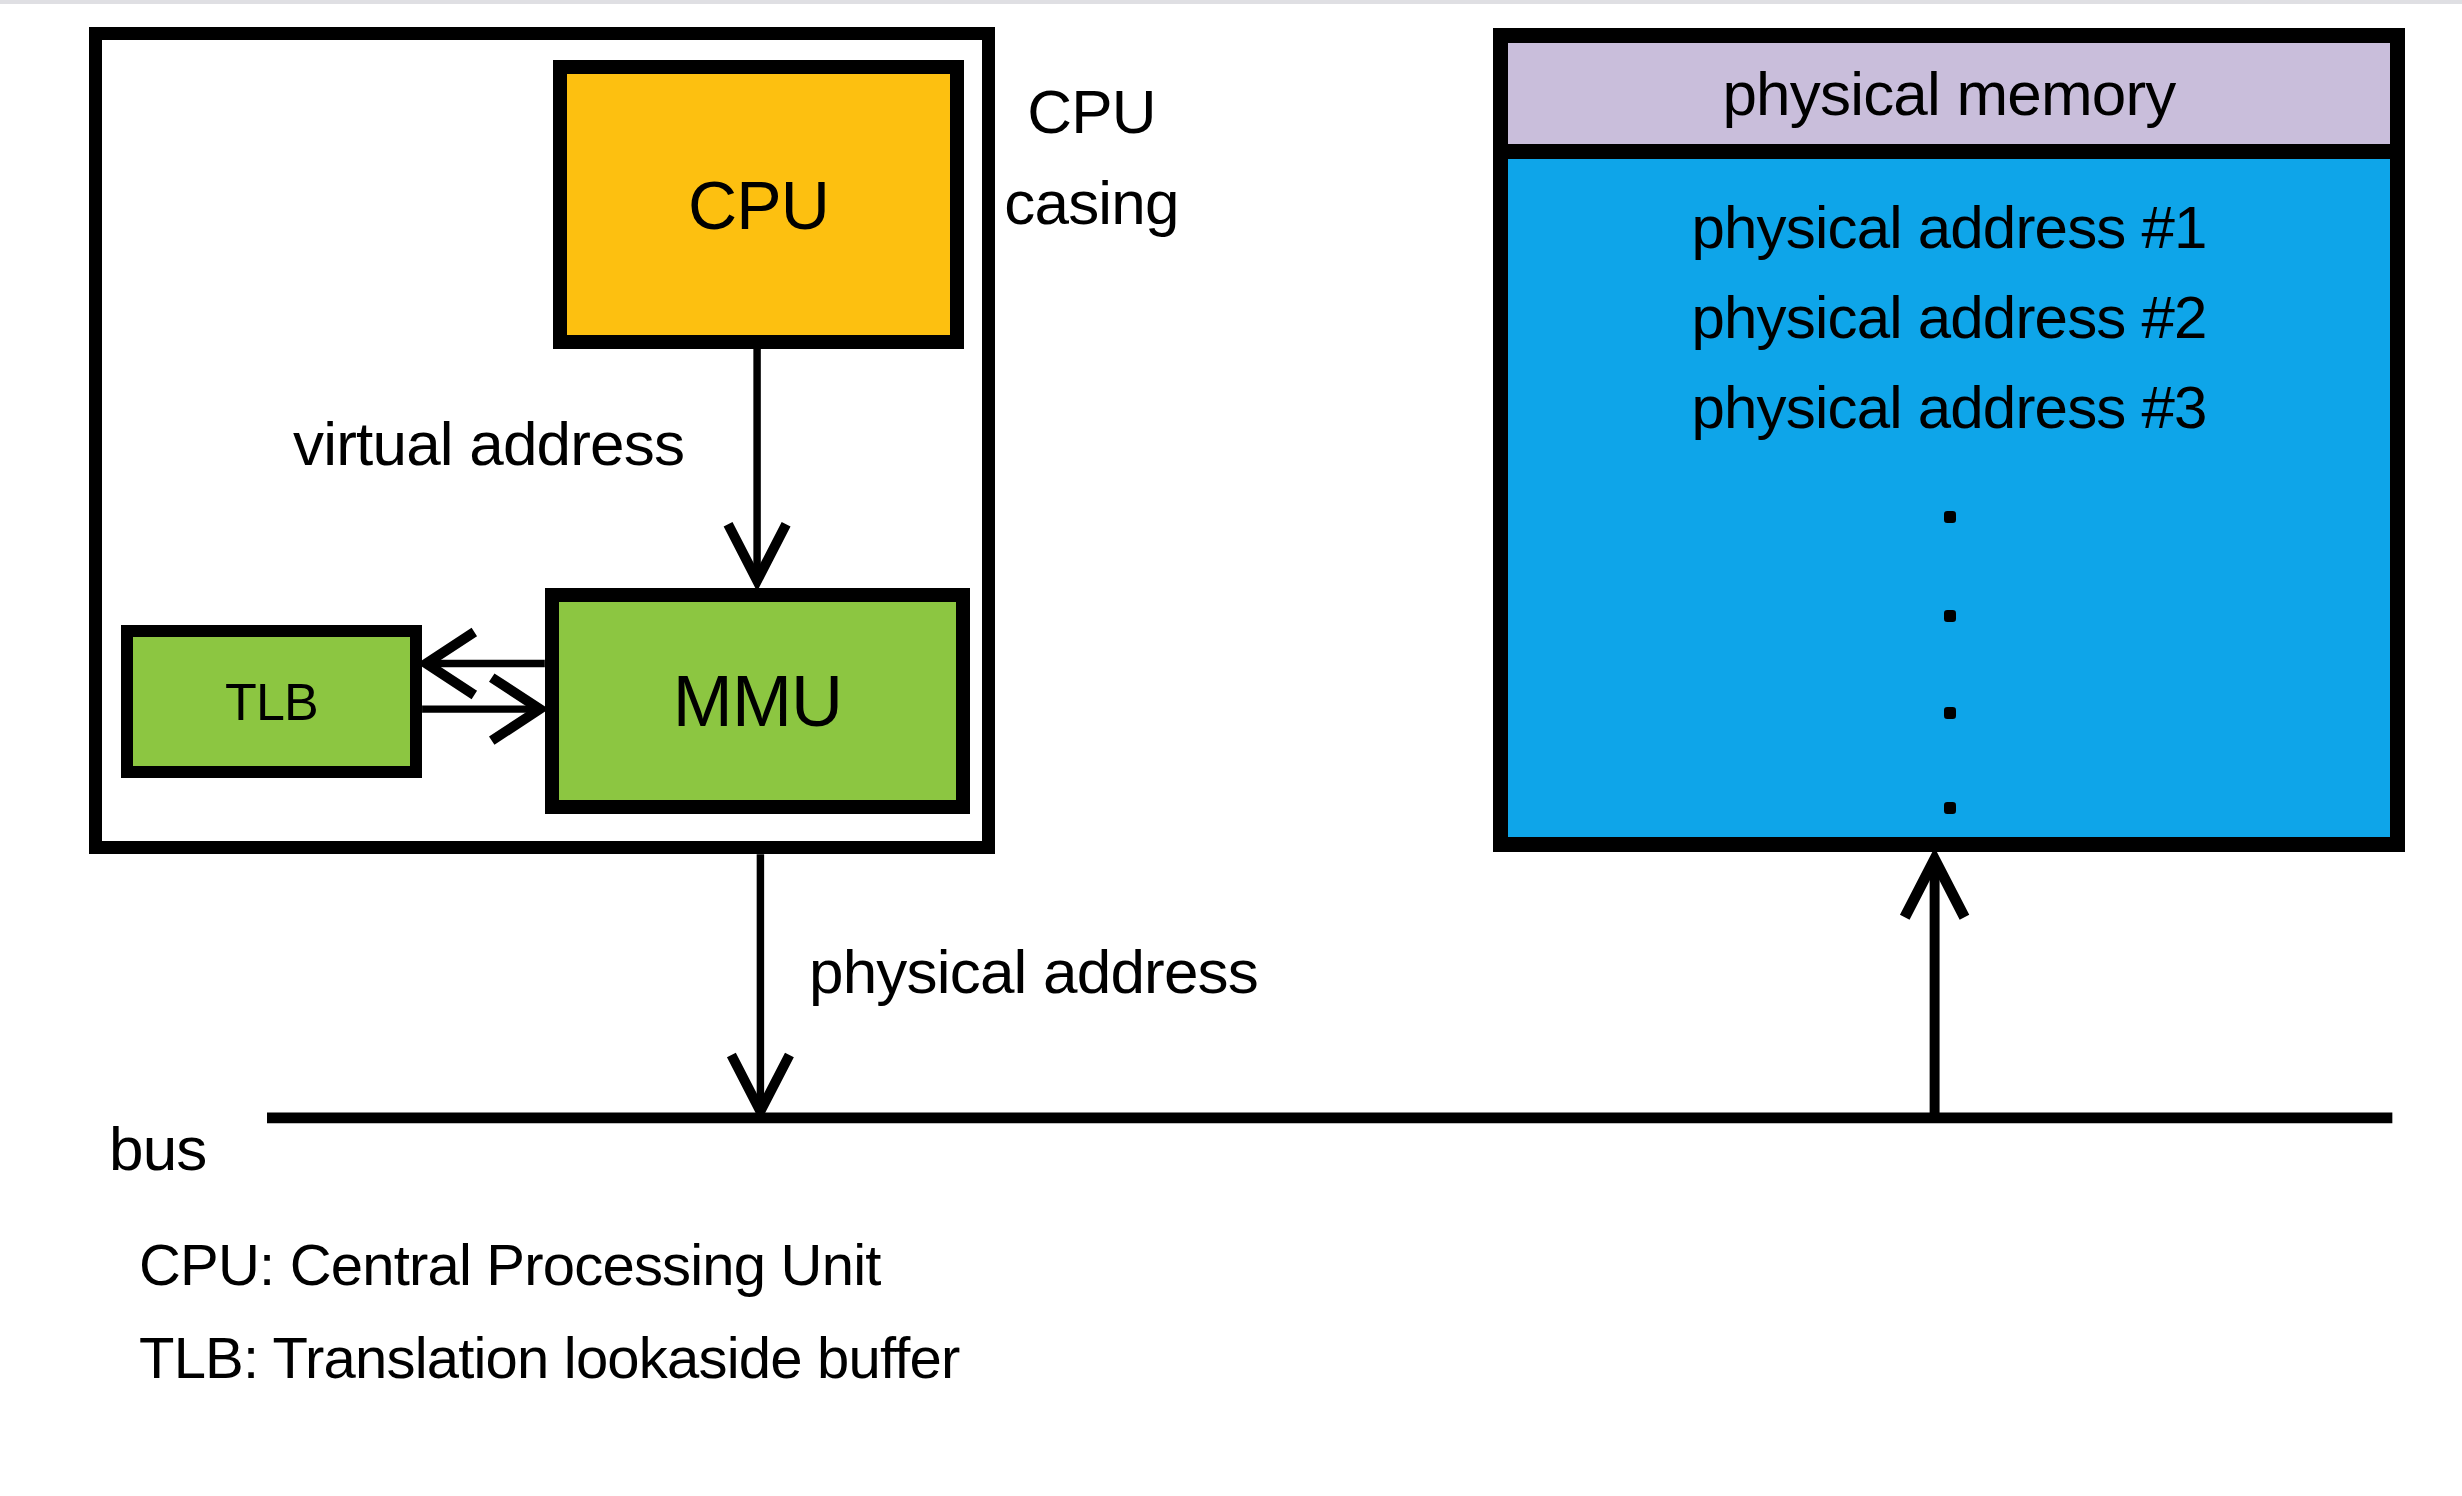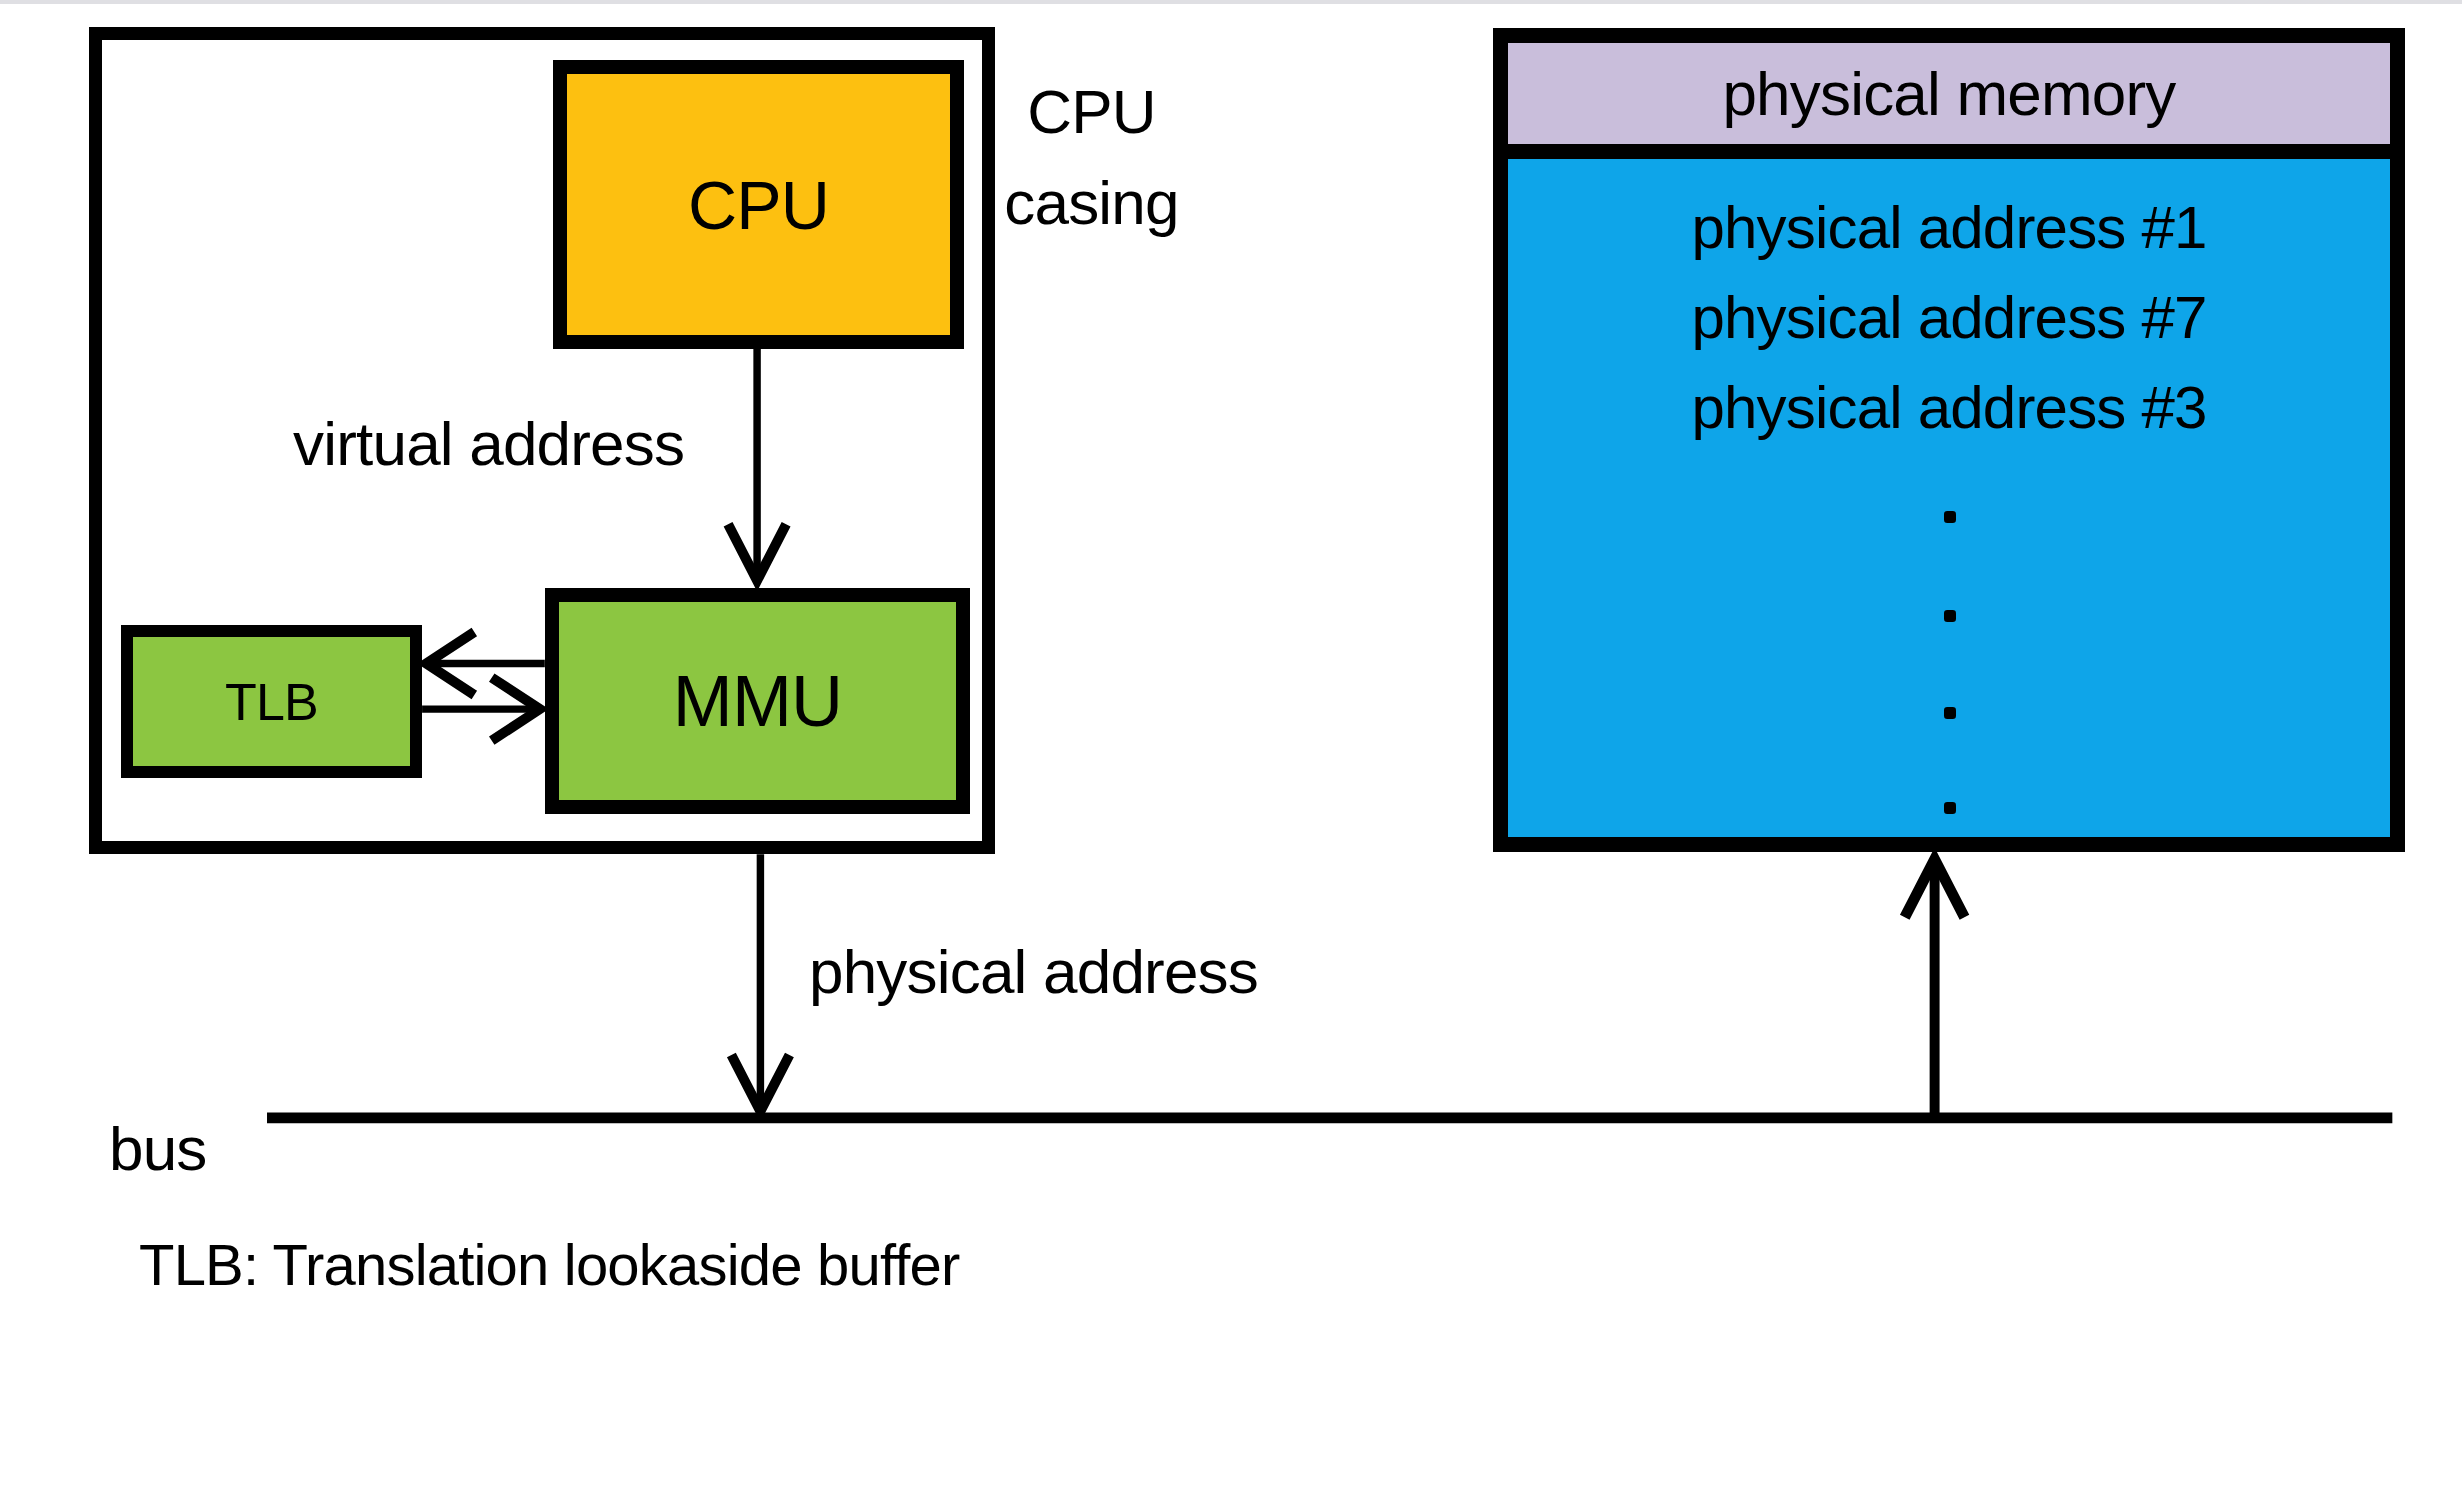--- a/index.html
+++ b/index.html
@@ -128,7 +128,7 @@
     </div>
     <div class="memory-rows">
       <div class="memory-row">physical address #1</div>
-      <div class="memory-row">physical address #7</div>
+      <div class="memory-row">physical address #2</div>
       <div class="memory-row">physical address #3</div>
     </div>
   </div>

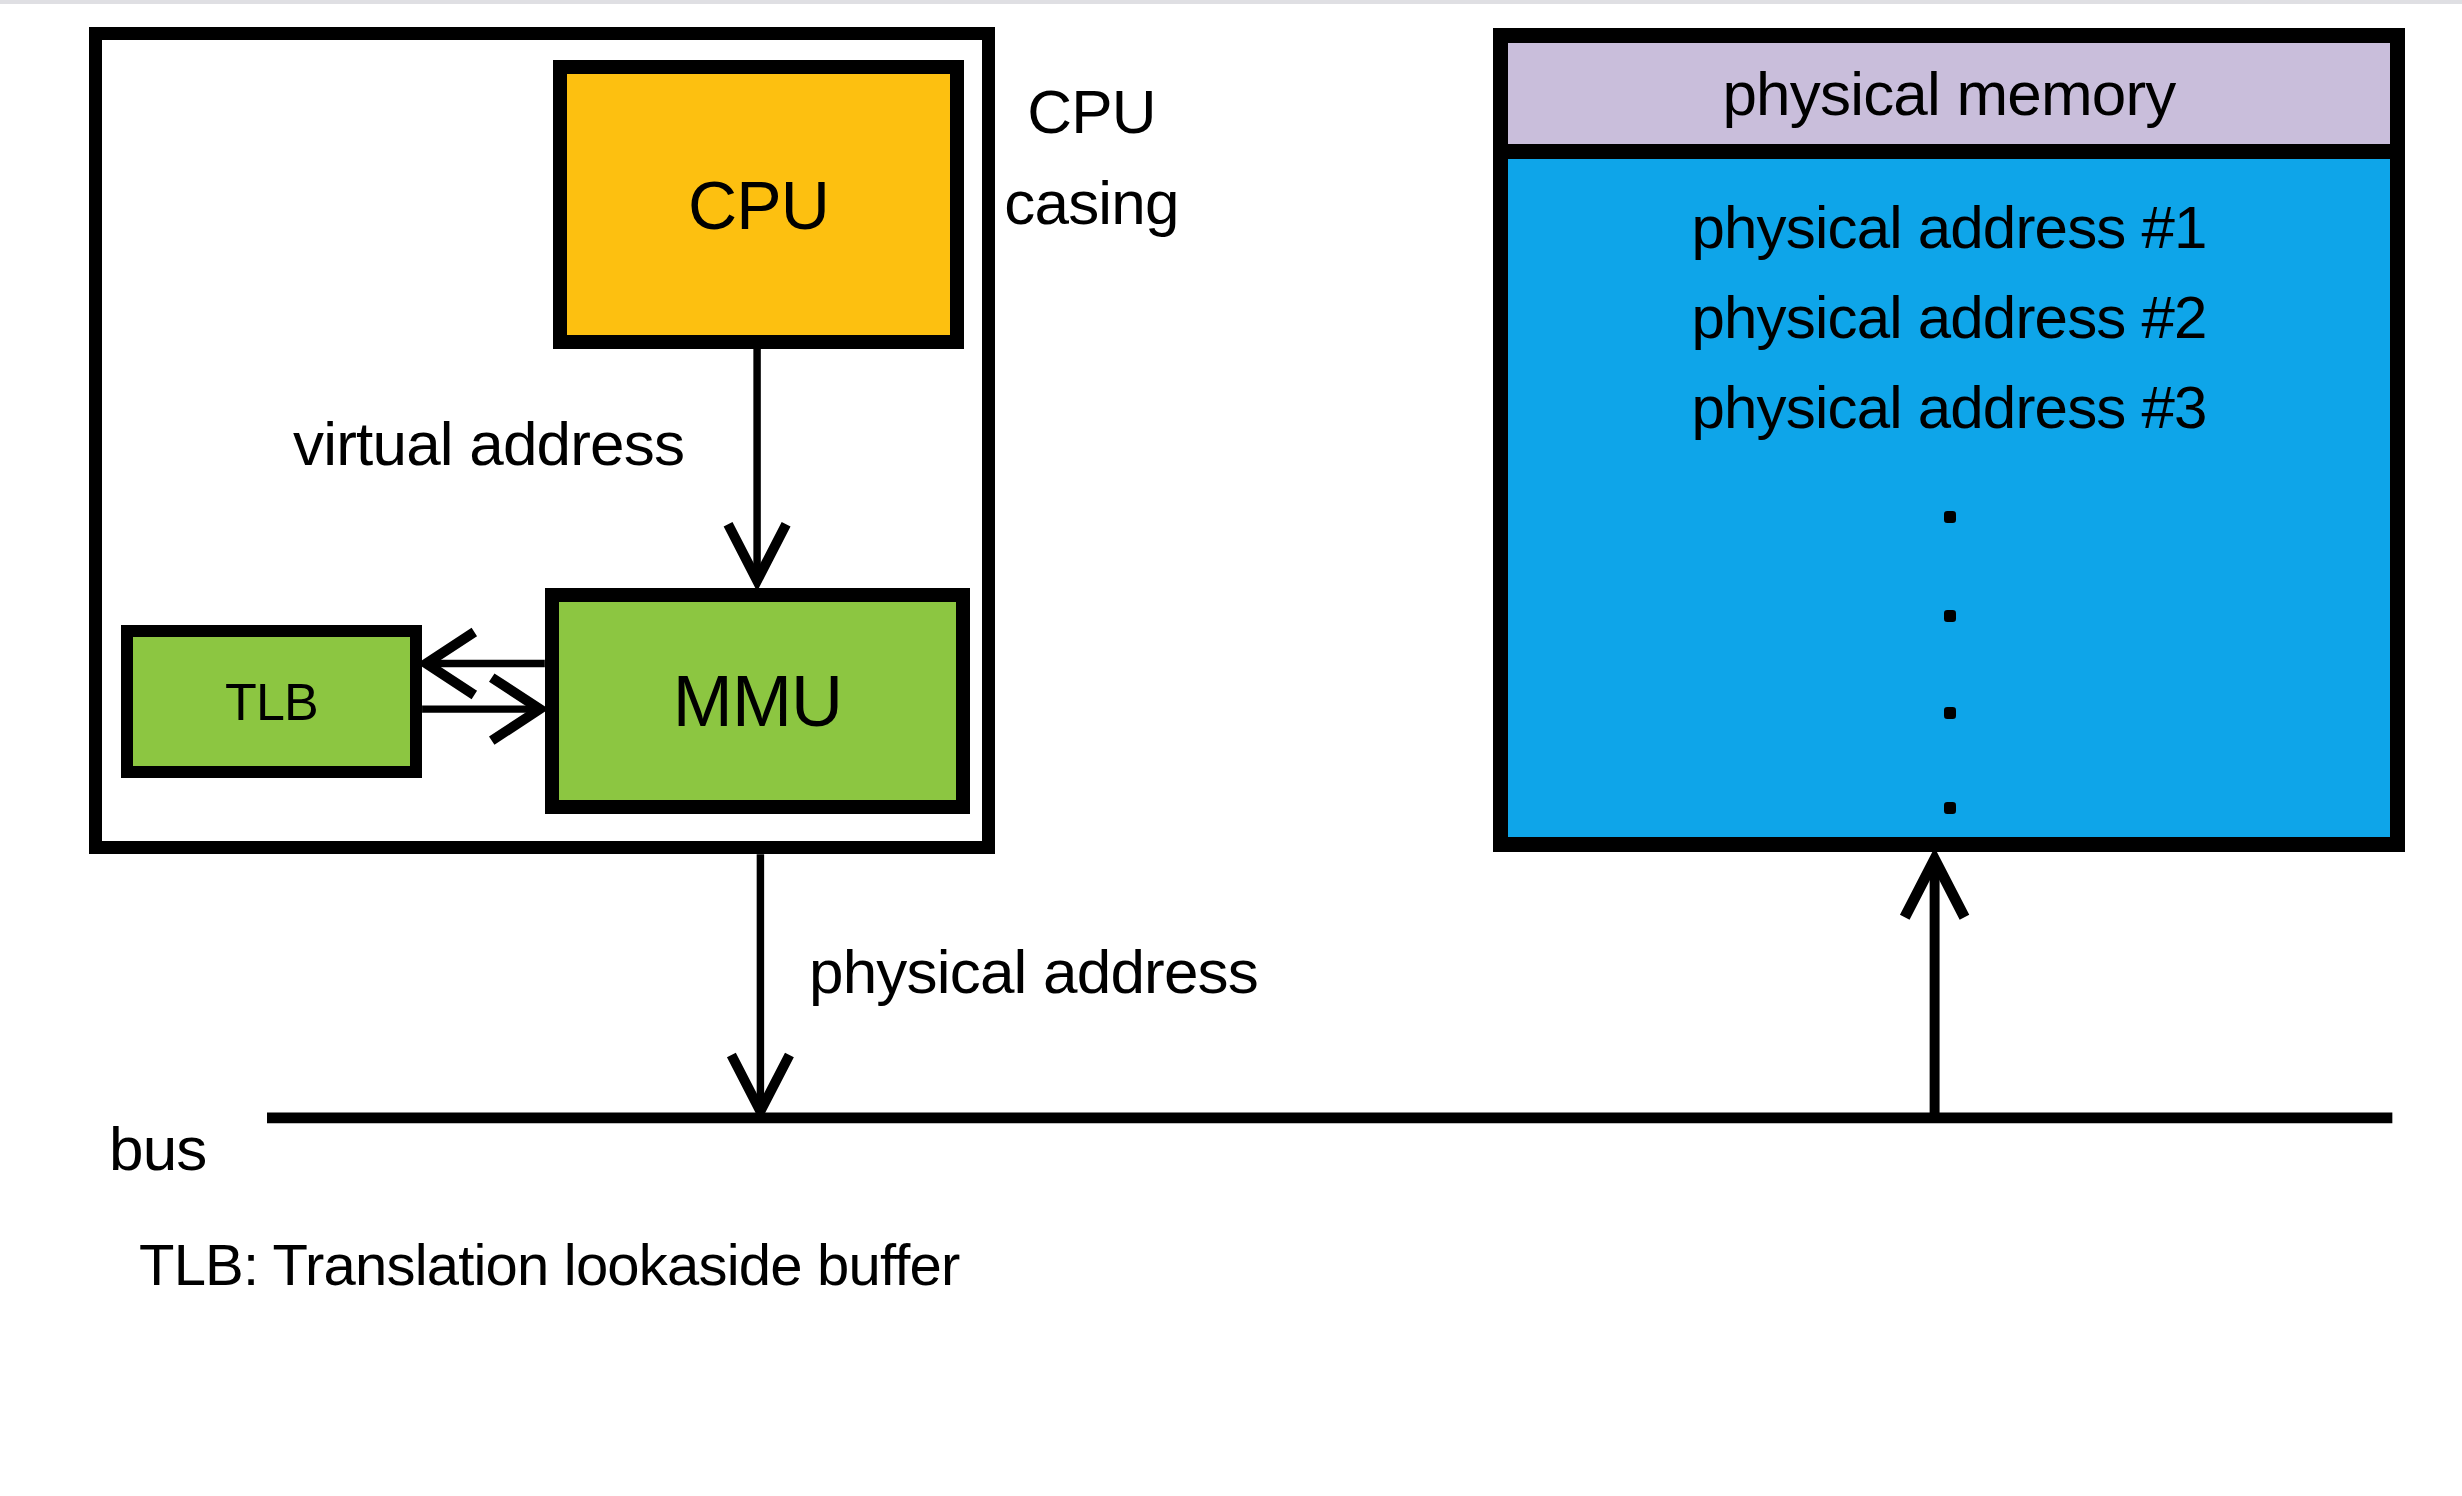--- a/index.html
+++ b/index.html
@@ -138,6 +138,7 @@
   <div class="ellipsis-dot dot4"></div>
 
   <div class="legend">
+    <div>CPU: Central Processing Unit</div>
     <div>TLB: Translation lookaside buffer</div>
   </div>
 </div>

